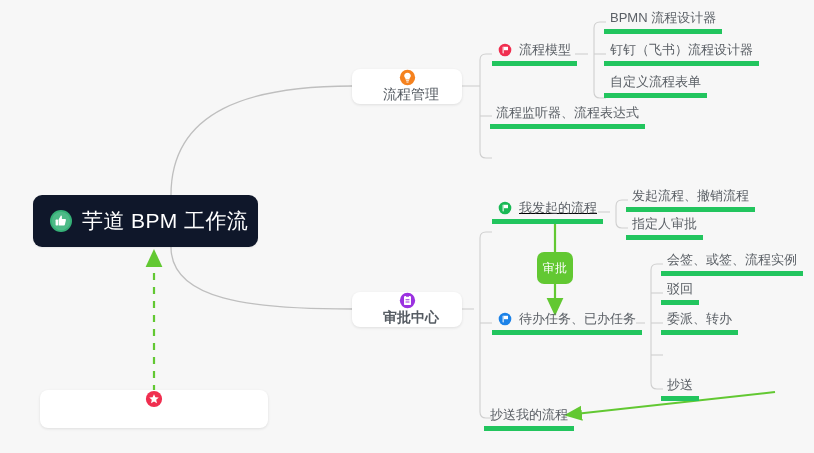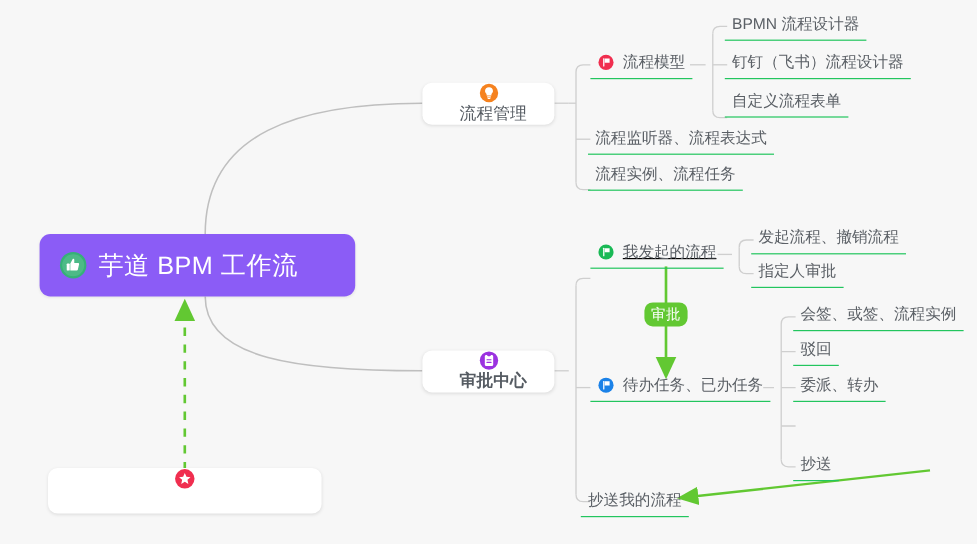--- a/index.html
+++ b/index.html
@@ -60,7 +60,7 @@
   .u-node {
     position: absolute;
     display: flex; align-items: center;
-    border-bottom: 1px solid #22c55e;
+    border-bottom: 5px solid #22c55e;
     padding: 0 6px 3px 6px;
     height: 24px;
     white-space: nowrap;

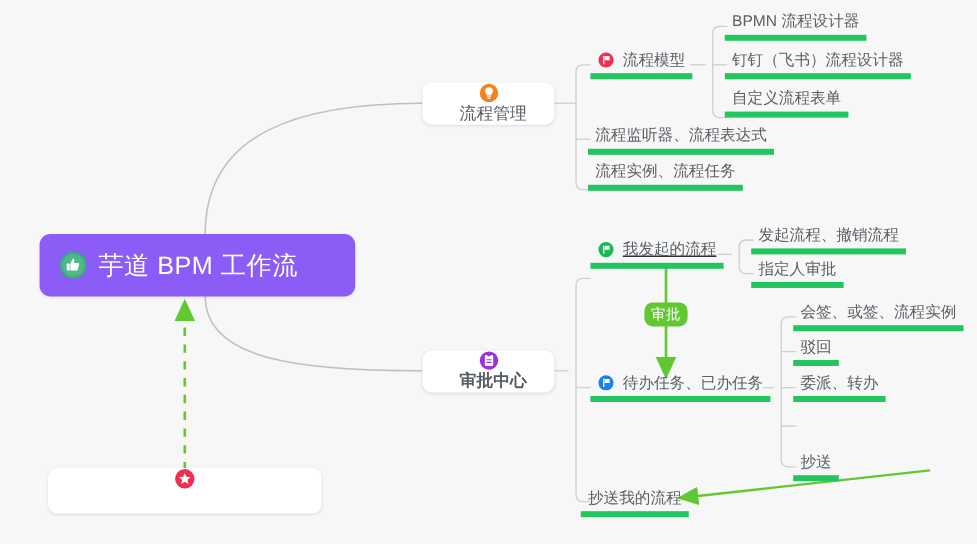--- a/index.html
+++ b/index.html
@@ -203,9 +203,6 @@
   <div class="u-node" style="left:490px; top:105px;">
     <span class="u-label">流程监听器、流程表达式</span>
   </div>
-  <div class="u-node" style="left:490px; top:135px;">
-    <span class="u-label">流程实例、流程任务</span>
-  </div>
 
   <div class="card-node" style="left:352px; top:292px; width:110px; height:35px;font-weight:bold;">
     <span class="ic">

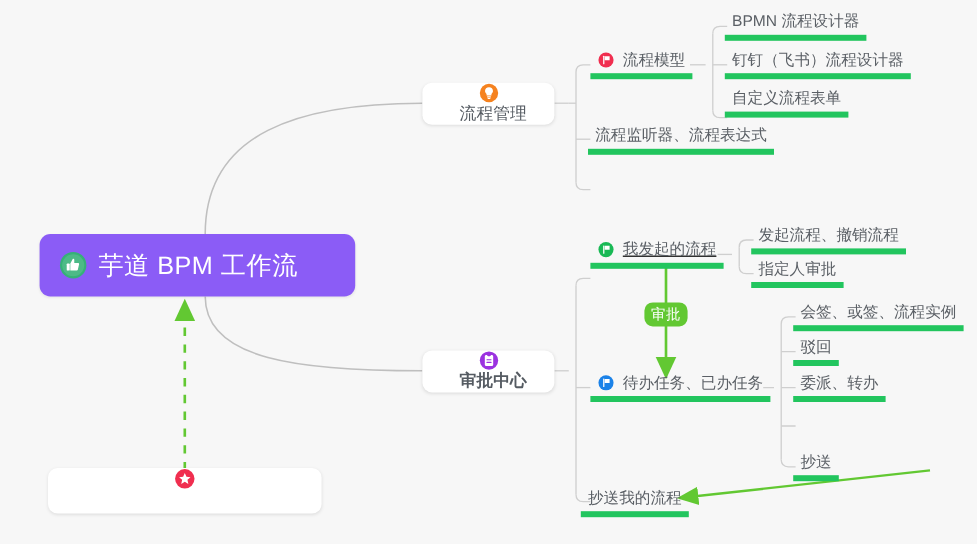--- a/index.html
+++ b/index.html
@@ -24,8 +24,8 @@
   .root-node {
     position: absolute;
     left: 33px; top: 195px;
-    width: 263px; height: 52px;
-    background: #8b5cf6;
+    width: 225px; height: 52px;
+    background: #0f172a;
     border-radius: 9px;
     display: flex; align-items: center;
     padding-left: 16px;

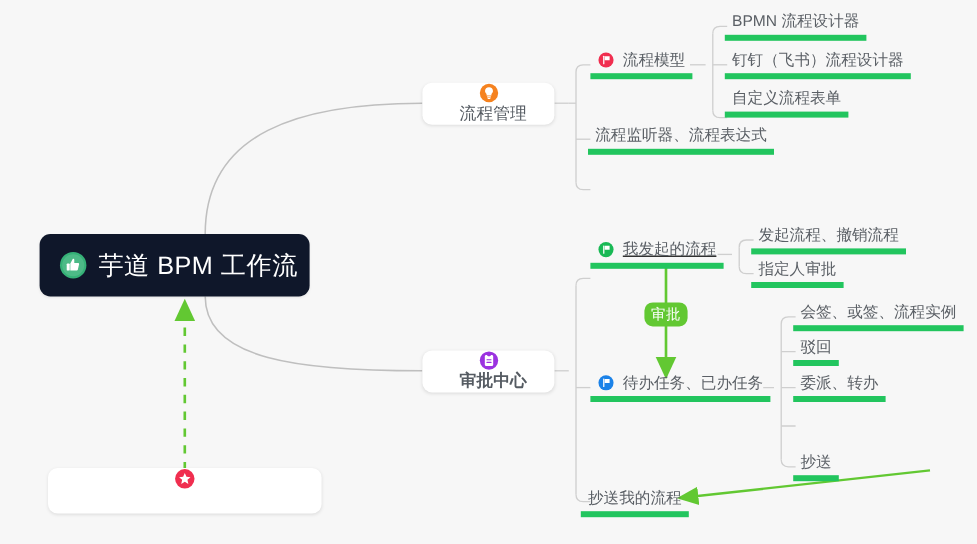--- a/index.html
+++ b/index.html
@@ -263,7 +263,7 @@
     <span class="u-label">抄送我的流程</span>
   </div>
 
-  <div class="badge" style="left:537px; top:252px; width:36px; height:20px;">
+  <div class="badge" style="left:537px; top:252px; width:36px; height:32px;">
     <span>审批</span>
   </div>
 

